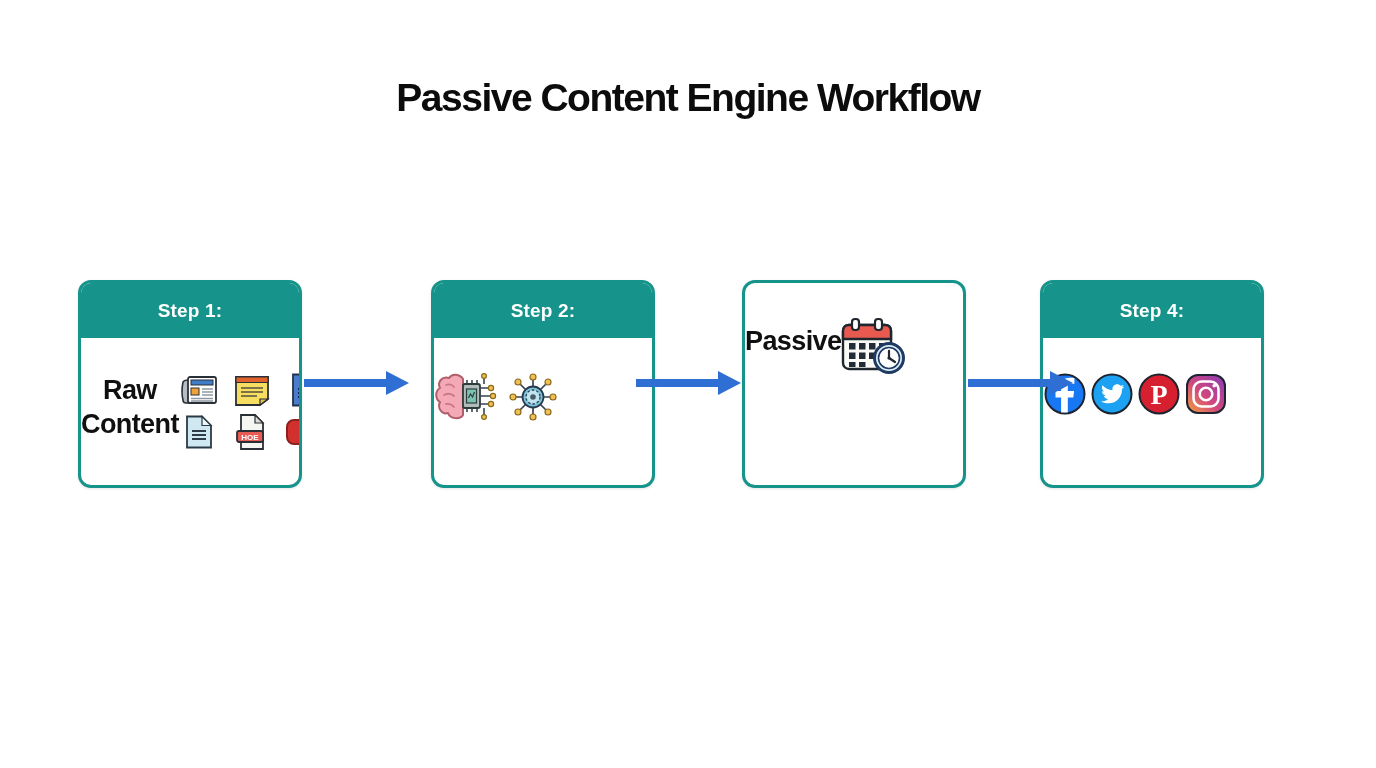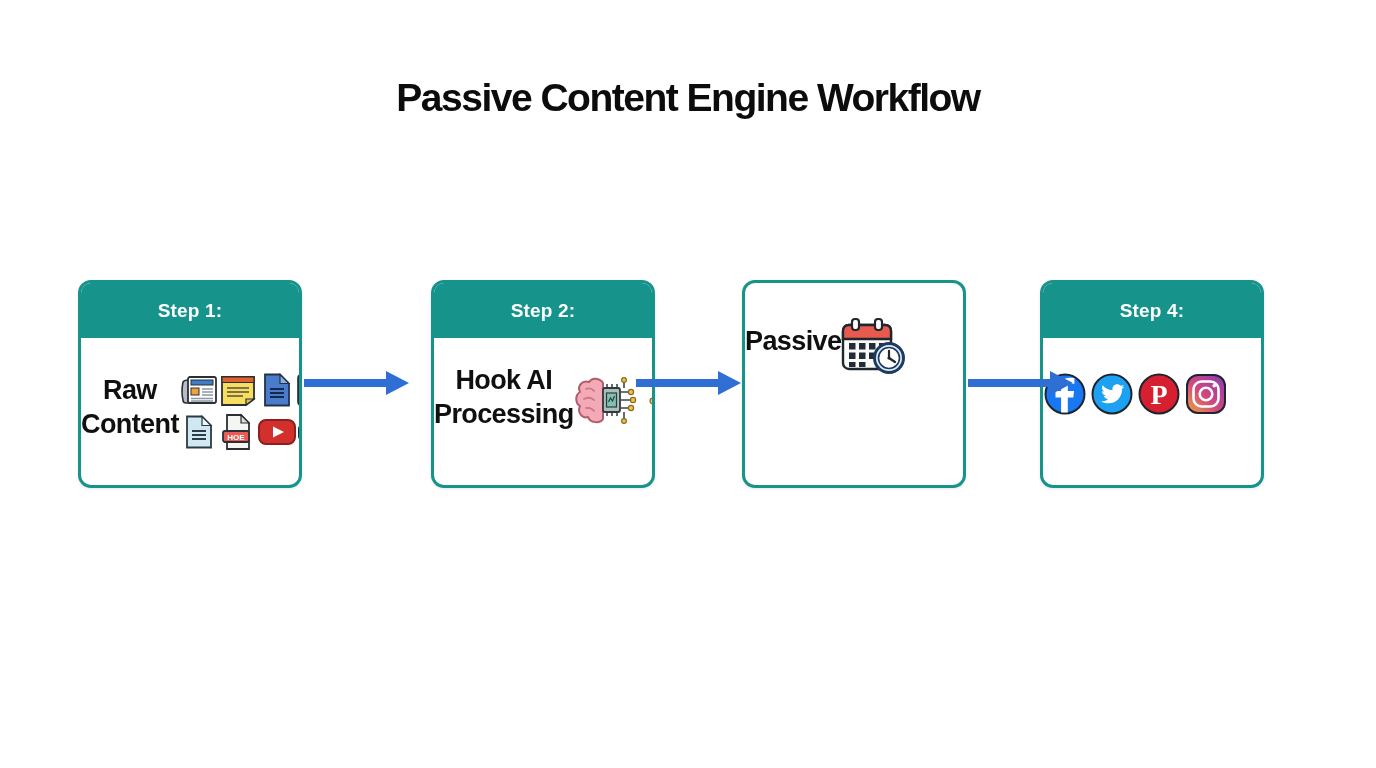--- a/index.html
+++ b/index.html
@@ -118,10 +118,6 @@
       <span>Step 2:</span>
     </div>
     <div class="card-body">
-      <div class="card-title">
-        <span>Hook AI</span>
-        <span>Processing</span>
-      </div>
       <div class="icon-row">
 
         <svg width="64" height="52" viewBox="0 0 64 52">

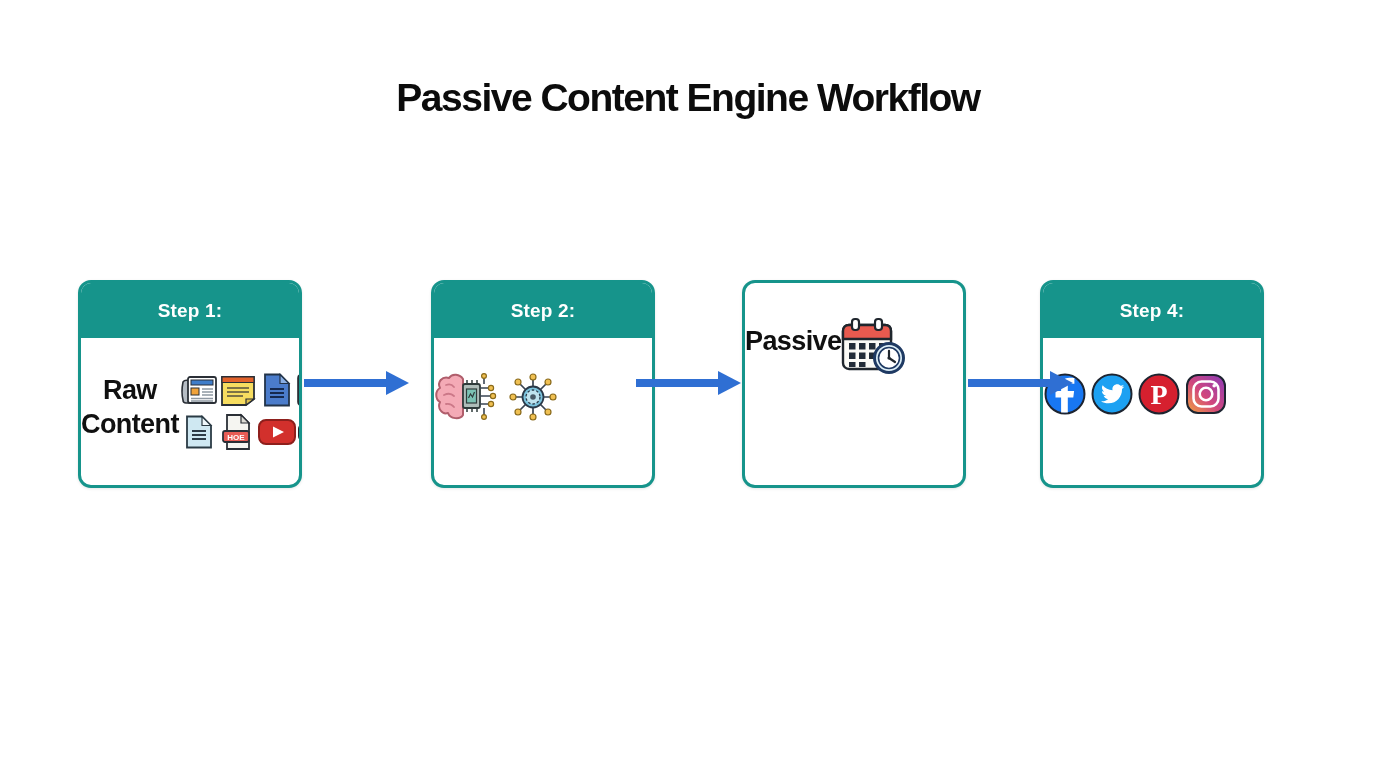--- a/index.html
+++ b/index.html
@@ -26,7 +26,7 @@
     line-height:1.25;letter-spacing:-.6px;
   }
   .card-title span{display:block;}
-  .icon-grid{display:grid;grid-template-columns:repeat(4,auto);gap:5px 0;margin-top:8px;align-items:center;justify-items:center;}
+  .icon-grid{display:grid;grid-template-columns:repeat(4,auto);gap:5px 14px;margin-top:8px;align-items:center;justify-items:center;}
   .icon-row{display:flex;align-items:center;justify-content:center;gap:7px;margin-top:7px;}
   .icon-row.social{gap:3px;margin-top:8px;}
   .arrow{position:absolute;top:370px;width:108px;height:26px;}

